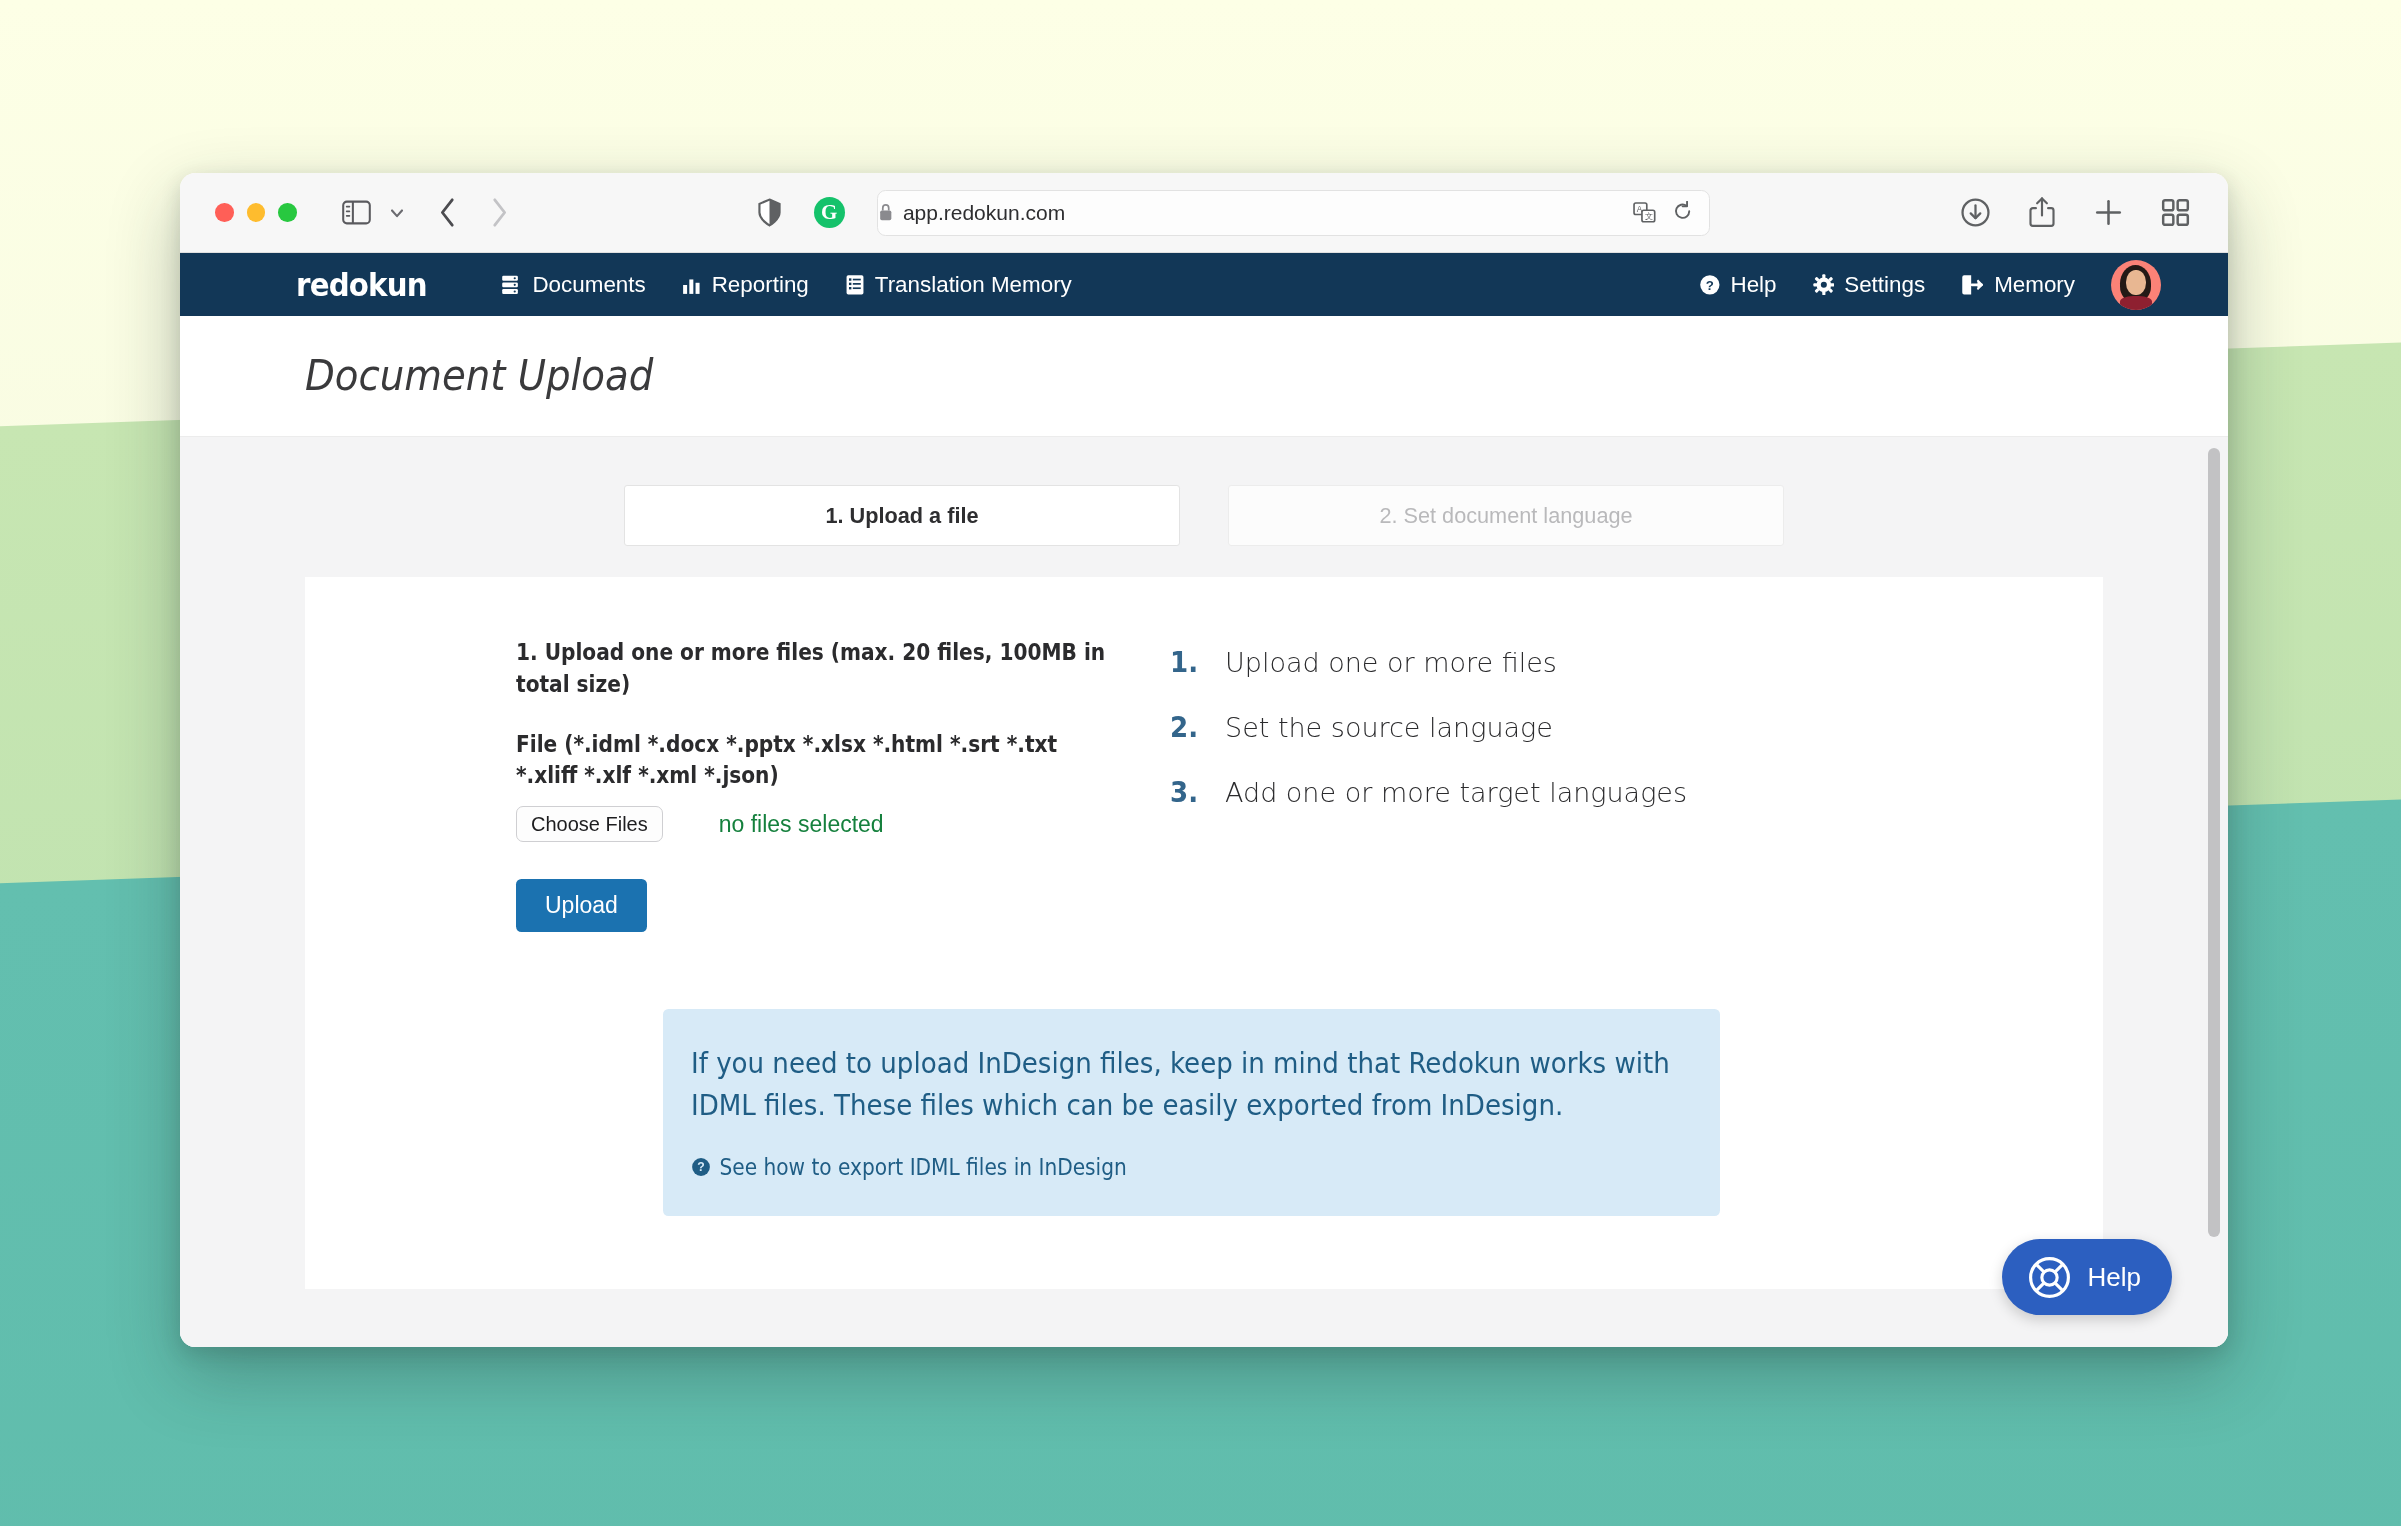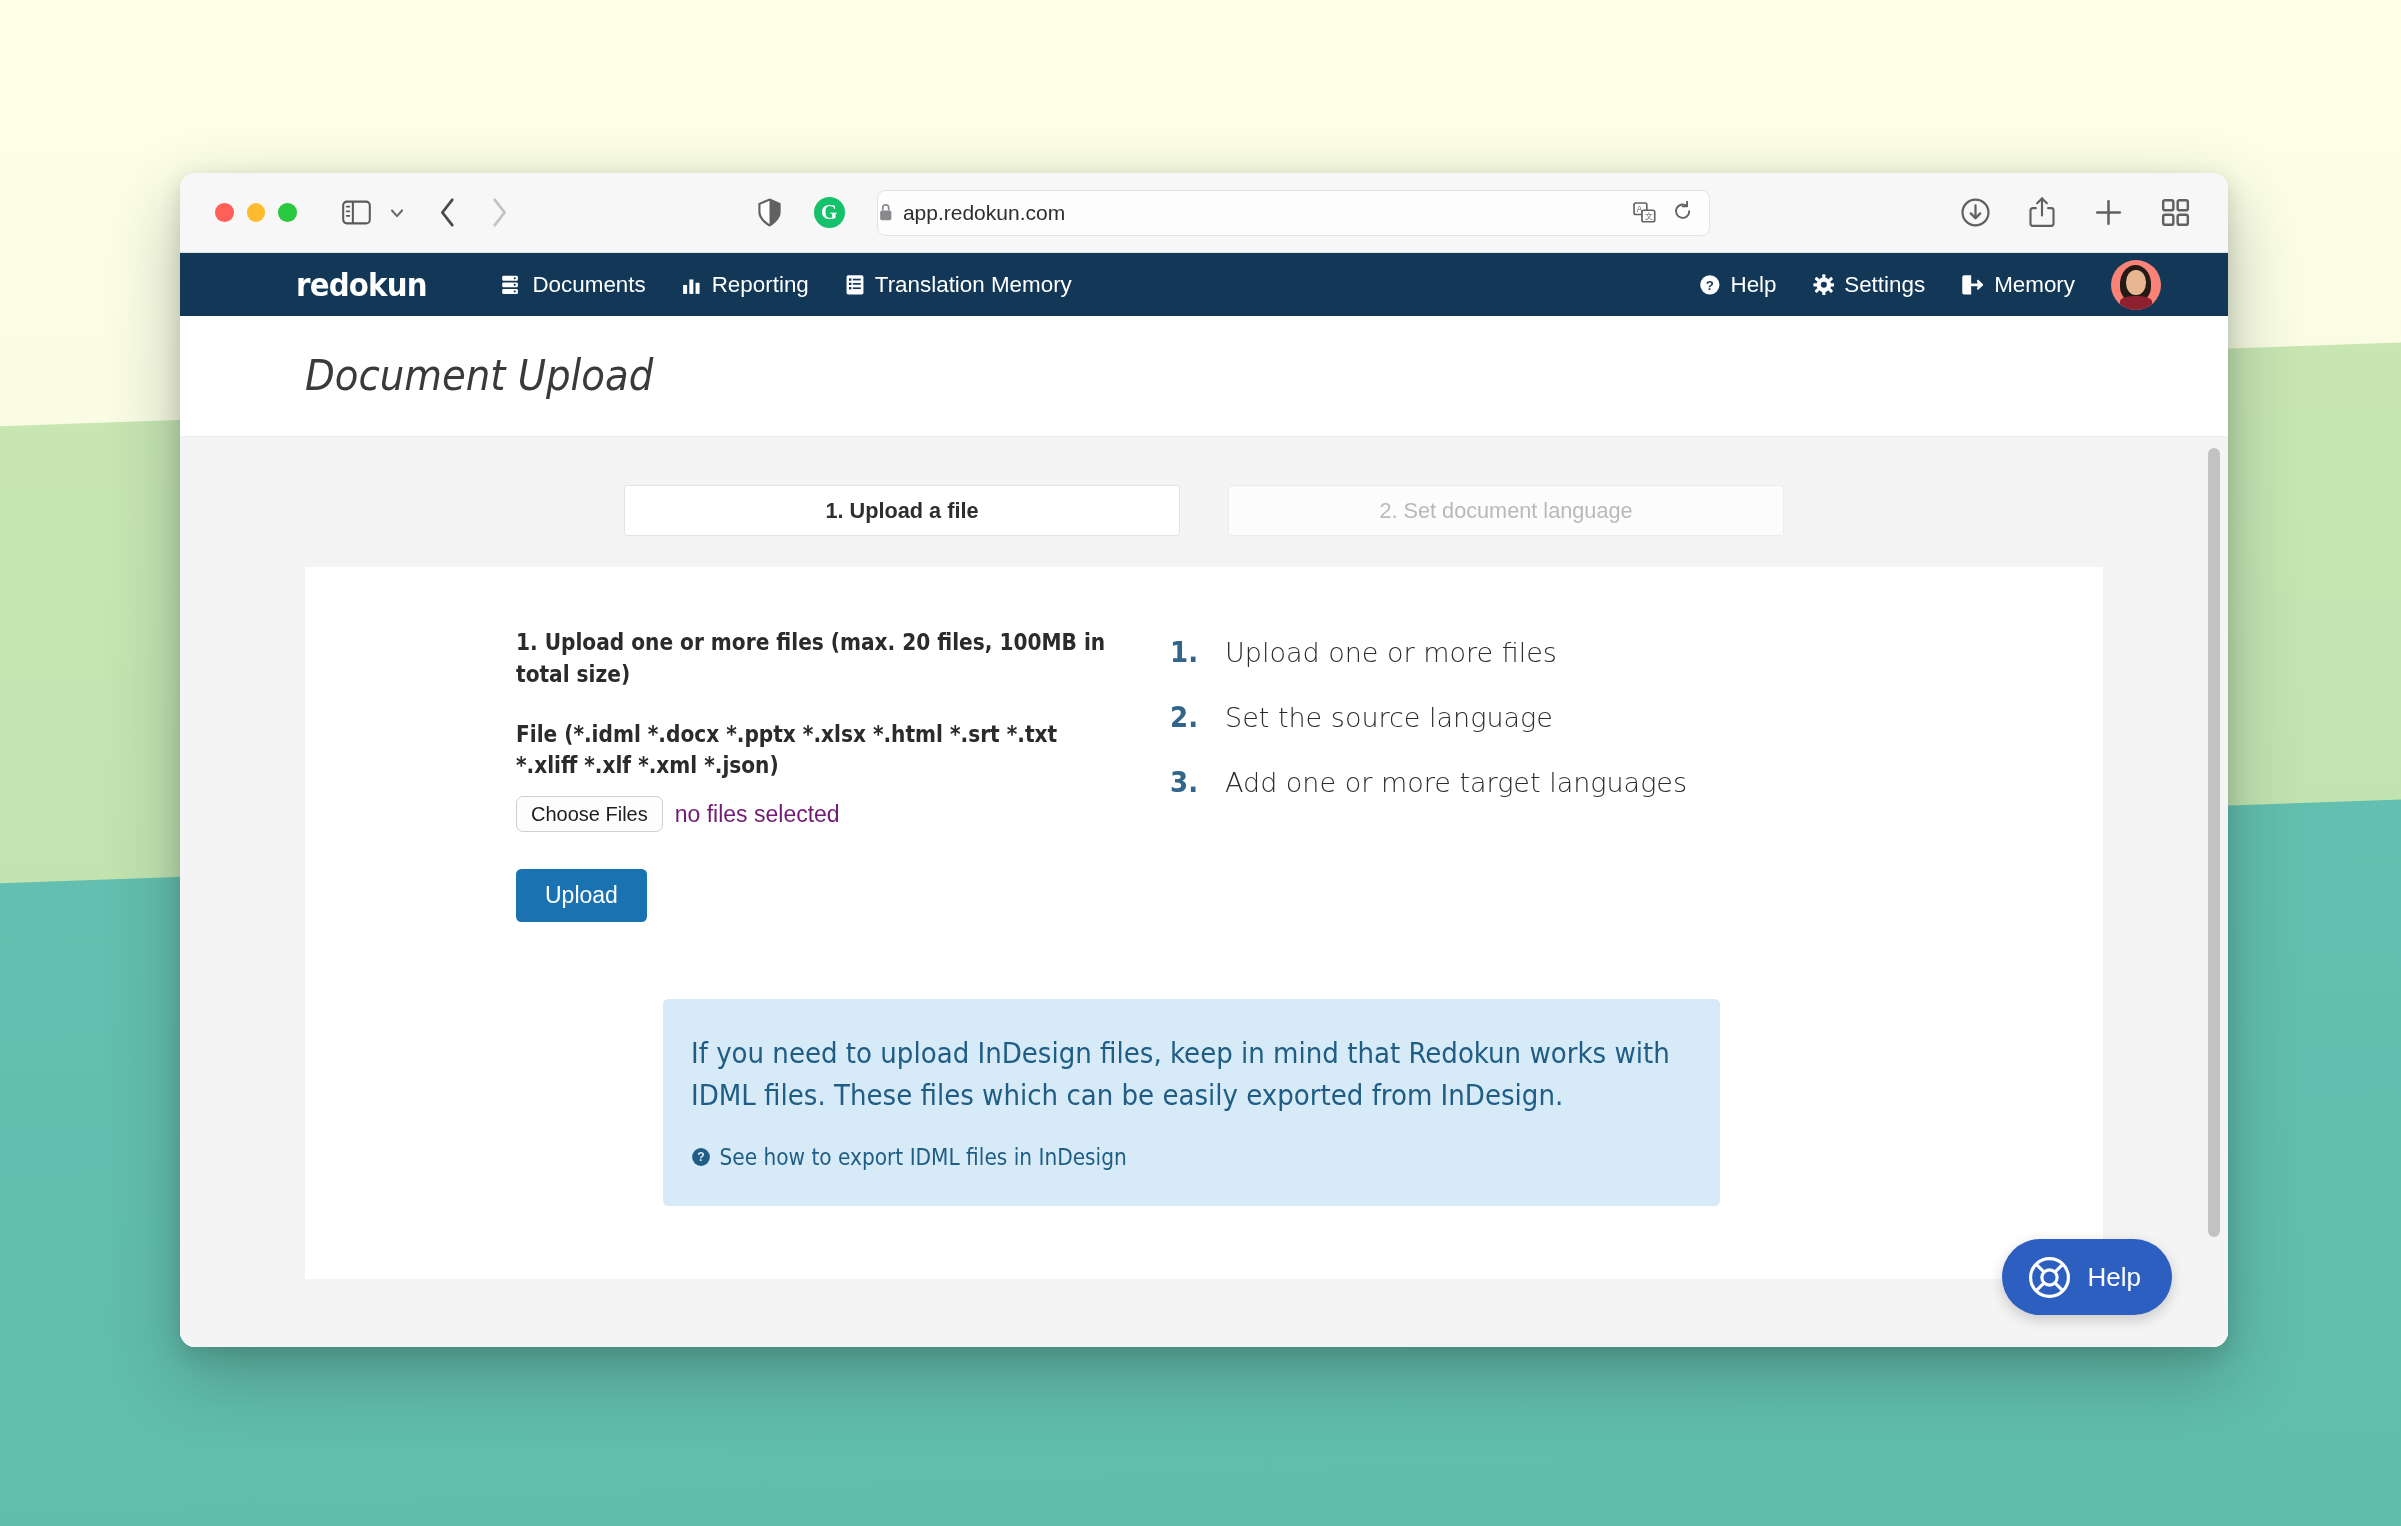--- a/index.html
+++ b/index.html
@@ -242,7 +242,7 @@
   }
   .tab {
     width: 556px;
-    height: 51px;
+    height: 61px;
     display: flex;
     align-items: center;
     justify-content: center;

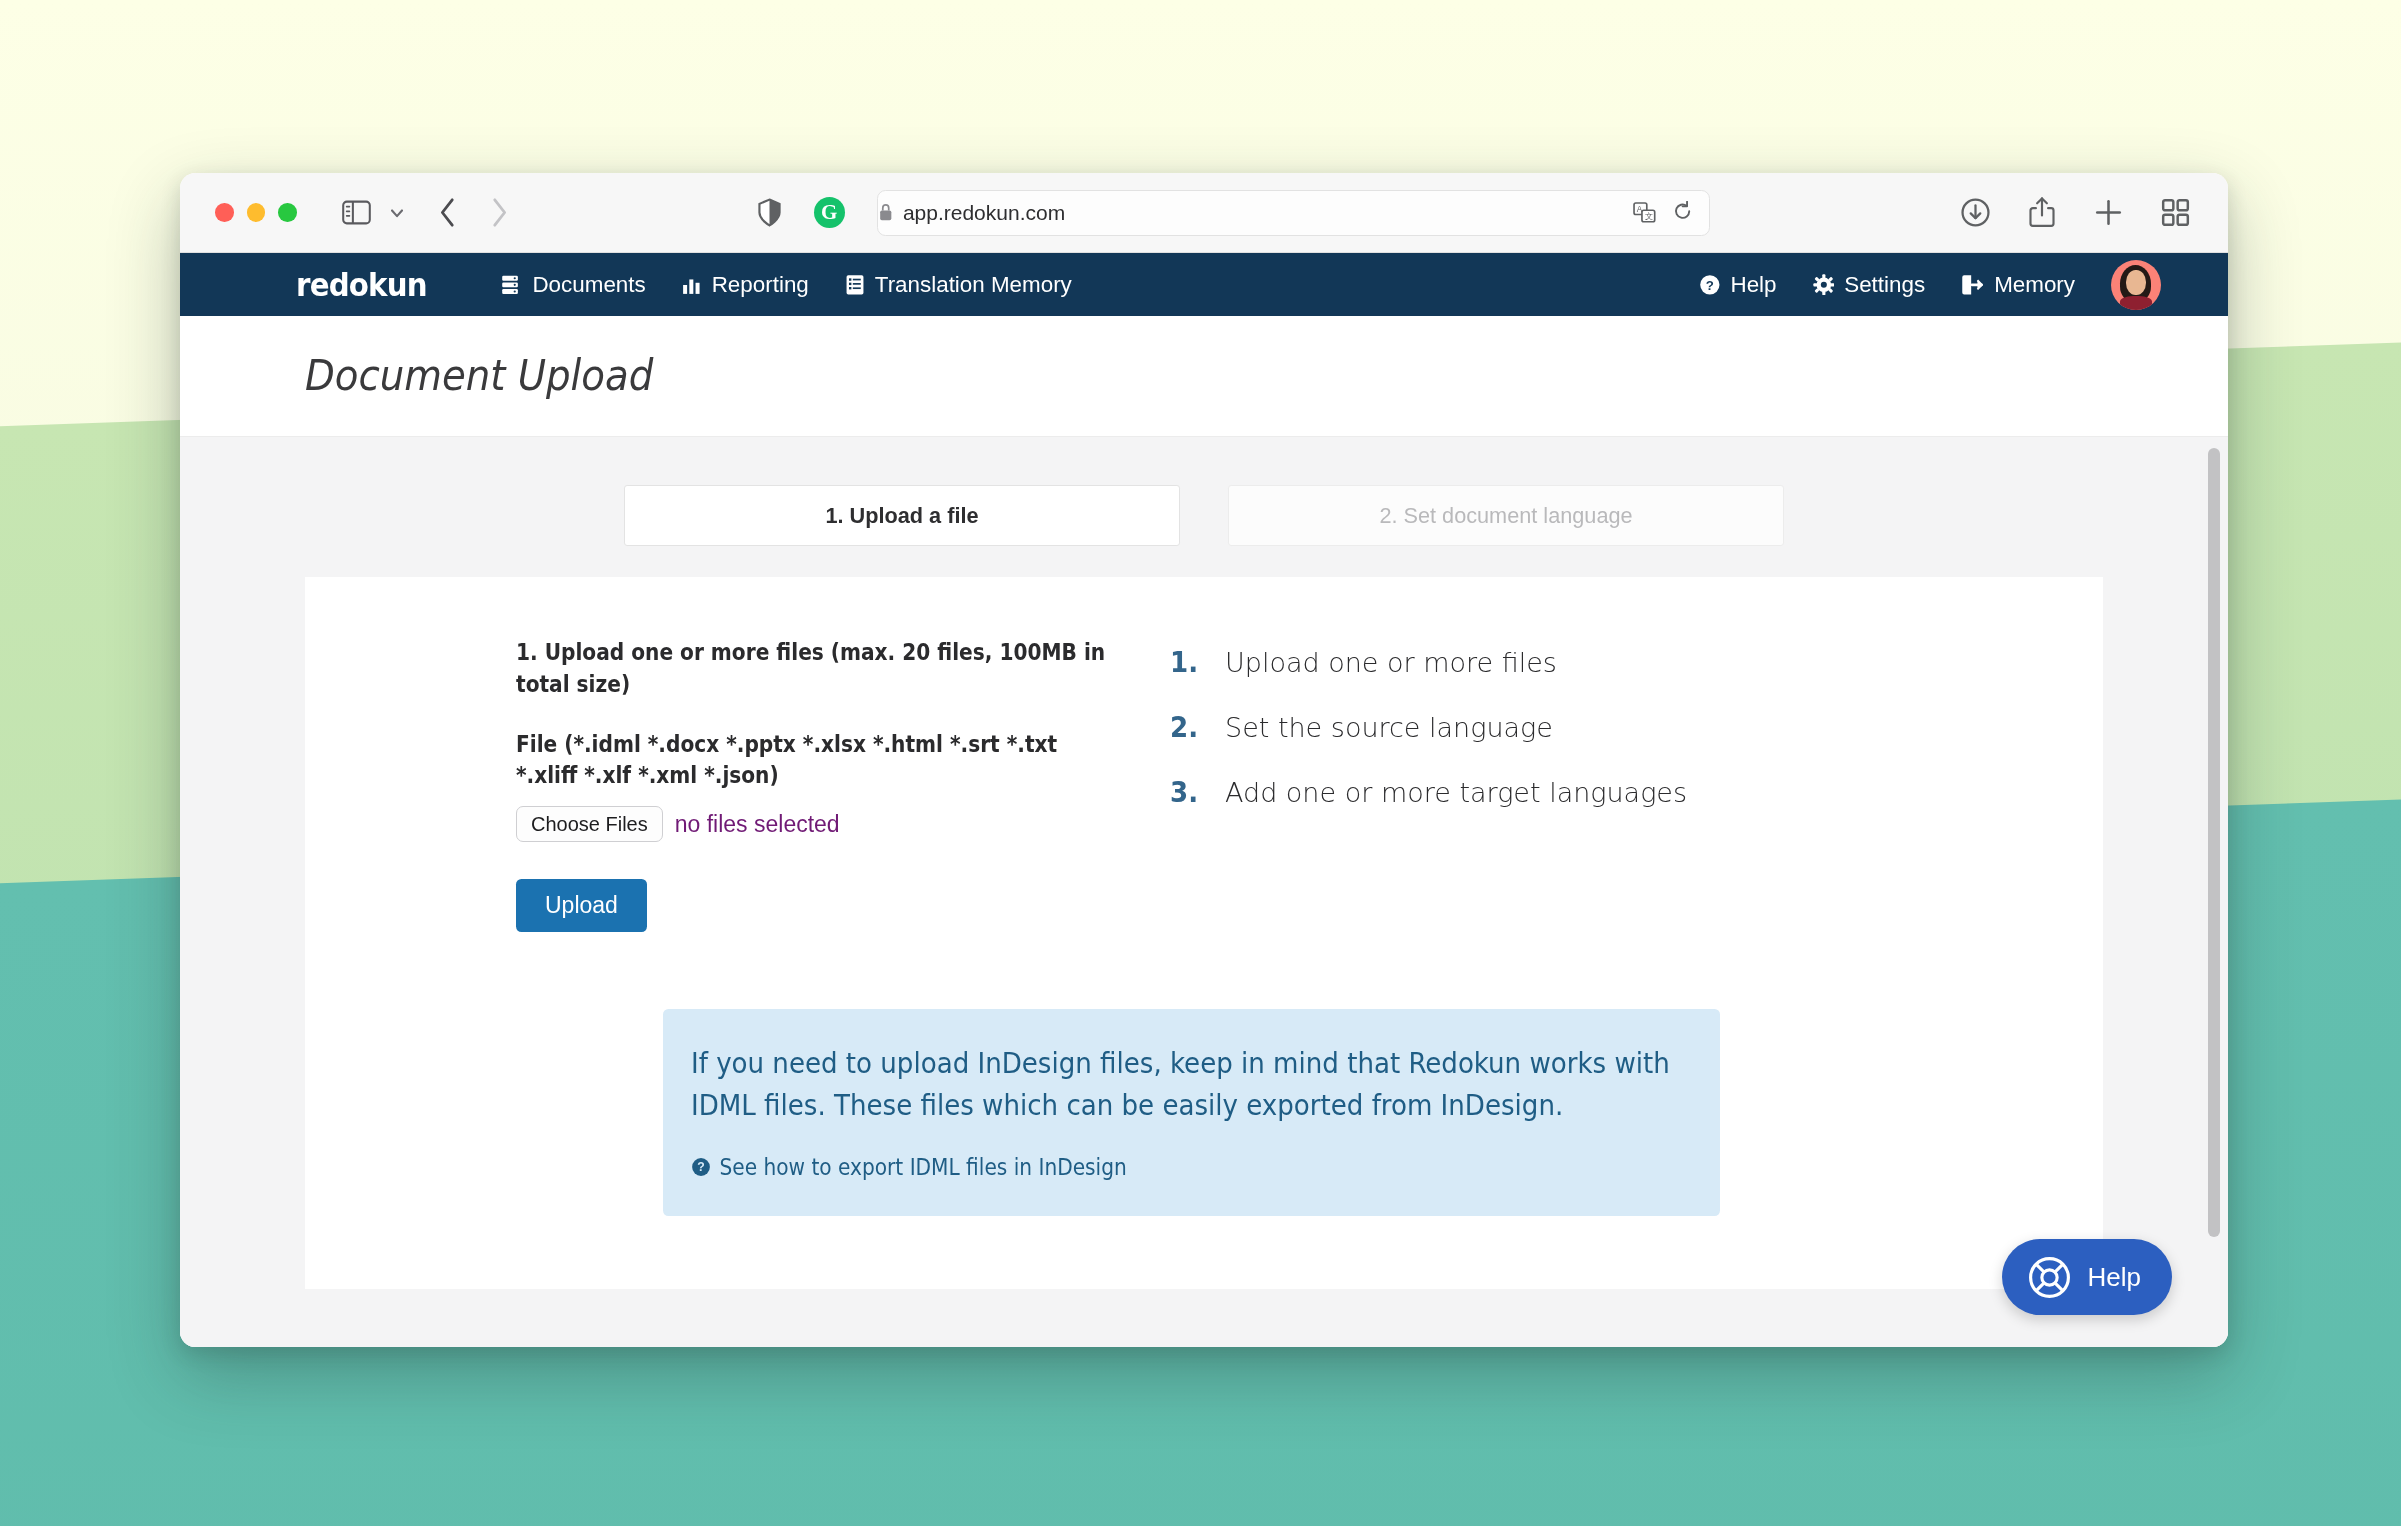--- a/index.html
+++ b/index.html
@@ -303,7 +303,7 @@
     color: #1d1d1f;
     cursor: pointer;
   }
-  .nofiles { font-size: 23px; color: #701a75; }
+  .nofiles { font-size: 23px; color: #15803d; margin-left: 44px; }
 
   .upload-btn {
     margin-top: 37px;

